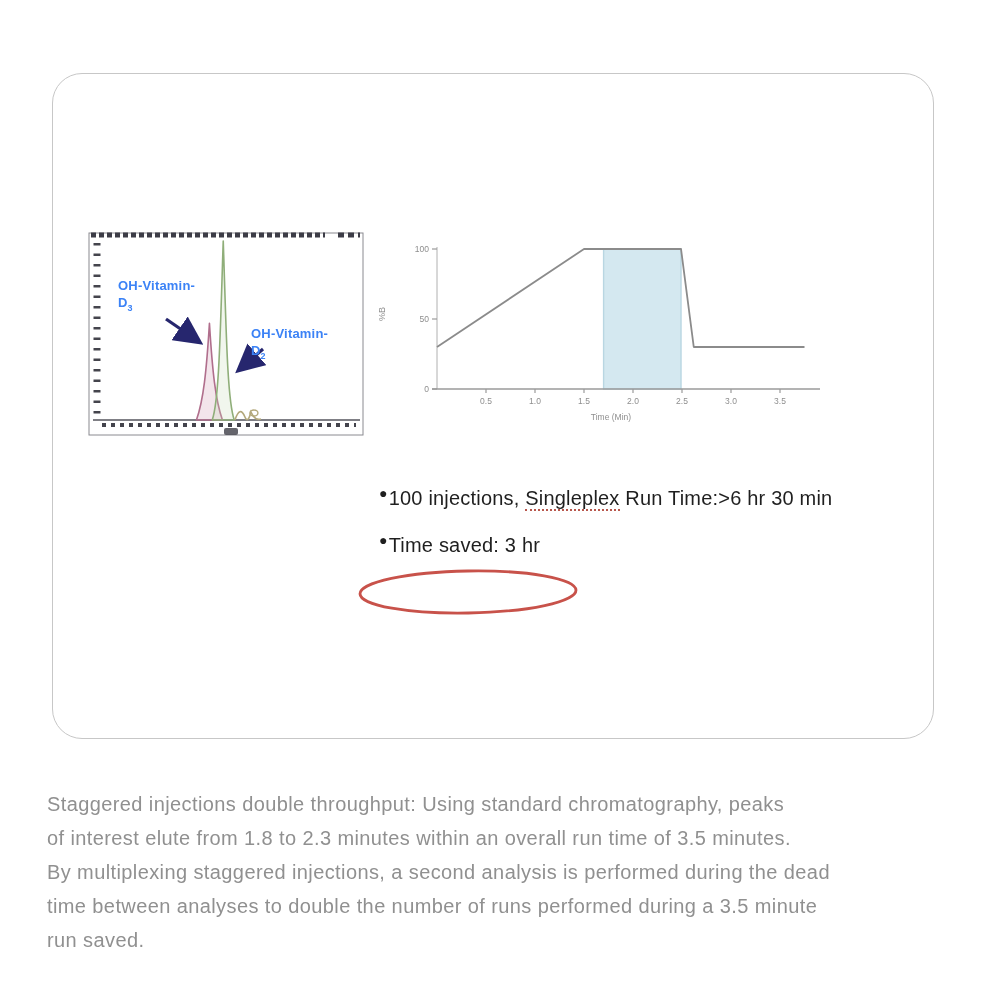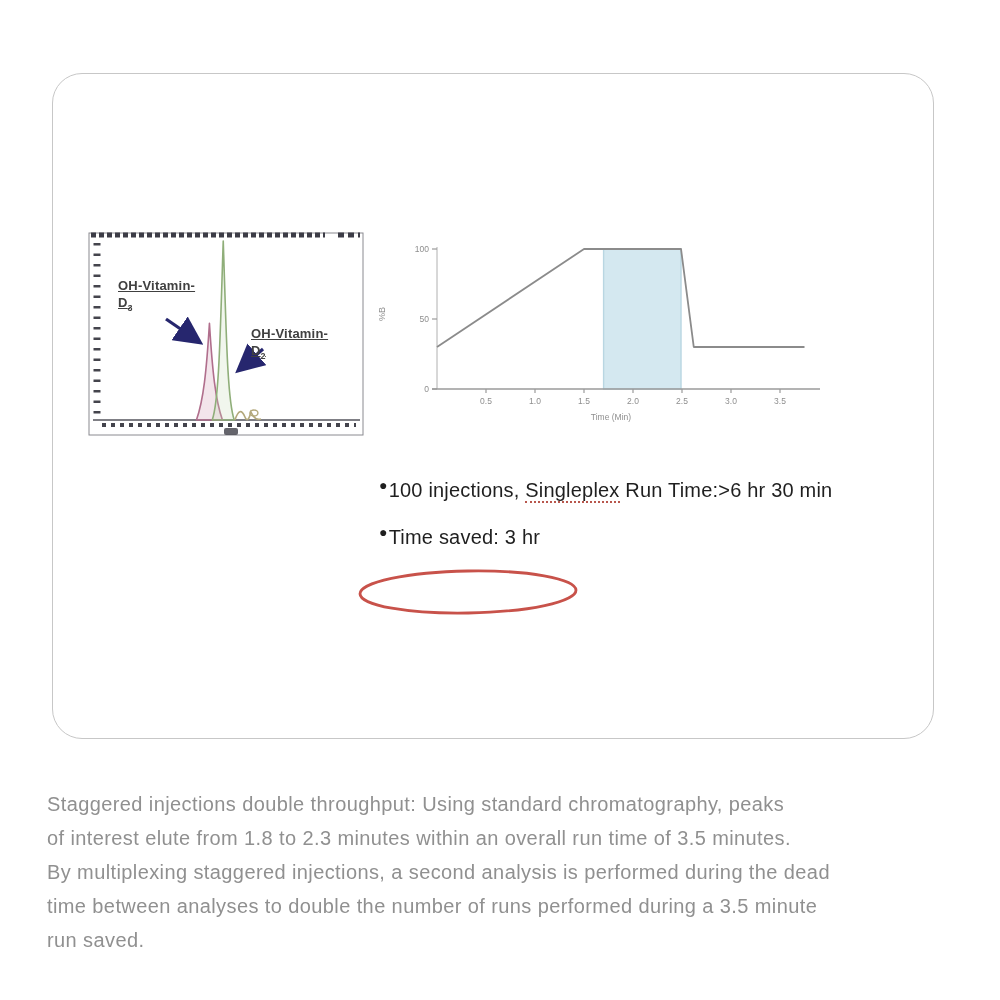--- a/index.html
+++ b/index.html
@@ -10,8 +10,8 @@
   
   .chrom{position:absolute;left:35px;top:153px;width:276px;height:214px;}
   .chrom svg{position:absolute;left:0;top:0;}
-  .peak-label{position:absolute;color:#404040;font-size:13px;line-height:17px;
-              font-weight:bold;letter-spacing:.2px;filter:blur(.3px);text-decoration:underline;}
+  .peak-label{position:absolute;color:#3b82f6;font-size:13px;line-height:17px;
+              font-weight:bold;letter-spacing:.2px;filter:blur(.3px);}
   .peak-label sub{font-size:9px;}
   
   .grad{position:absolute;left:343px;top:163px;width:435px;height:195px;}

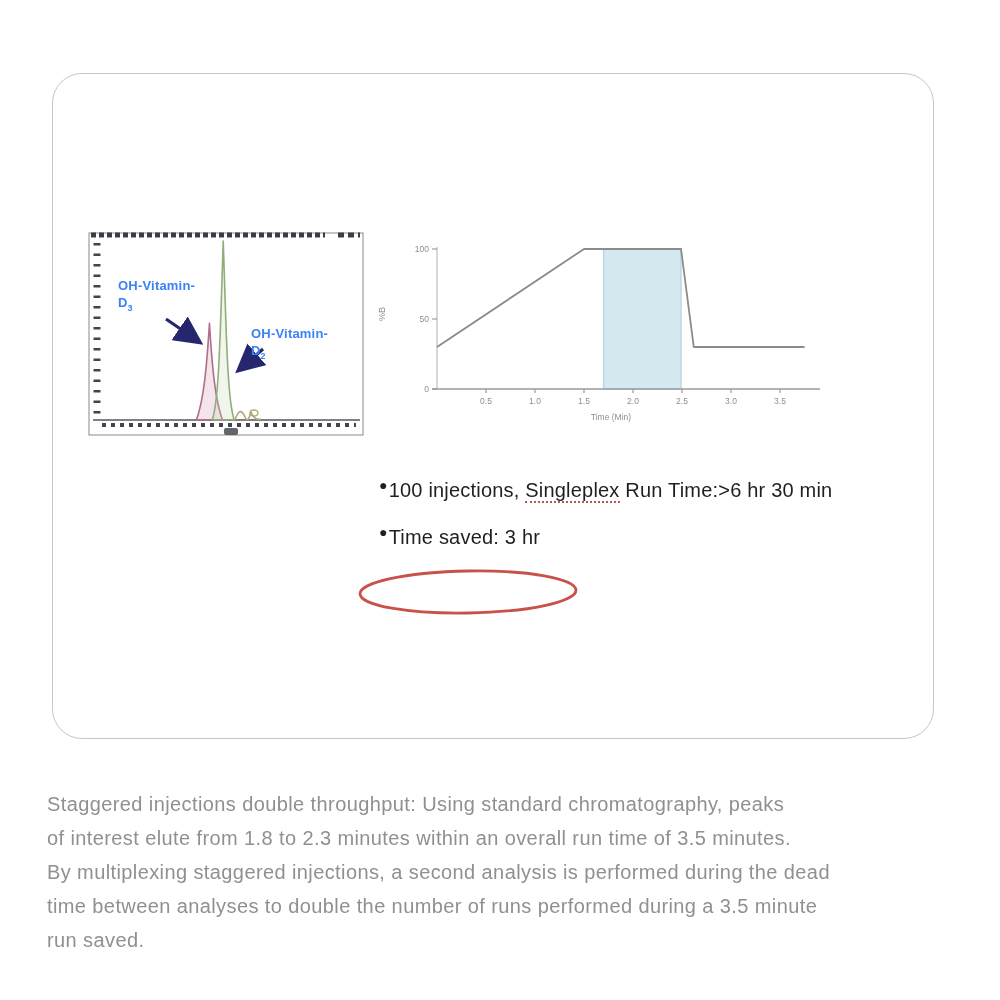--- a/index.html
+++ b/index.html
@@ -20,7 +20,7 @@
   
   .tp{position:absolute;left:326px;top:370px;width:545px;}
   .tp-heading{font-size:21px;font-weight:bold;color:#1b1b1b;letter-spacing:.2px;}
-  .tp-bullets{margin-top:28px;}
+  .tp-bullets{margin-top:36px;}
   .bullet-row{font-size:20px;color:#1f1f1f;letter-spacing:.2px;margin-bottom:15px;
               line-height:27px;white-space:nowrap;}
   .blt{font-size:14px;vertical-align:7px;margin-right:1px;}

